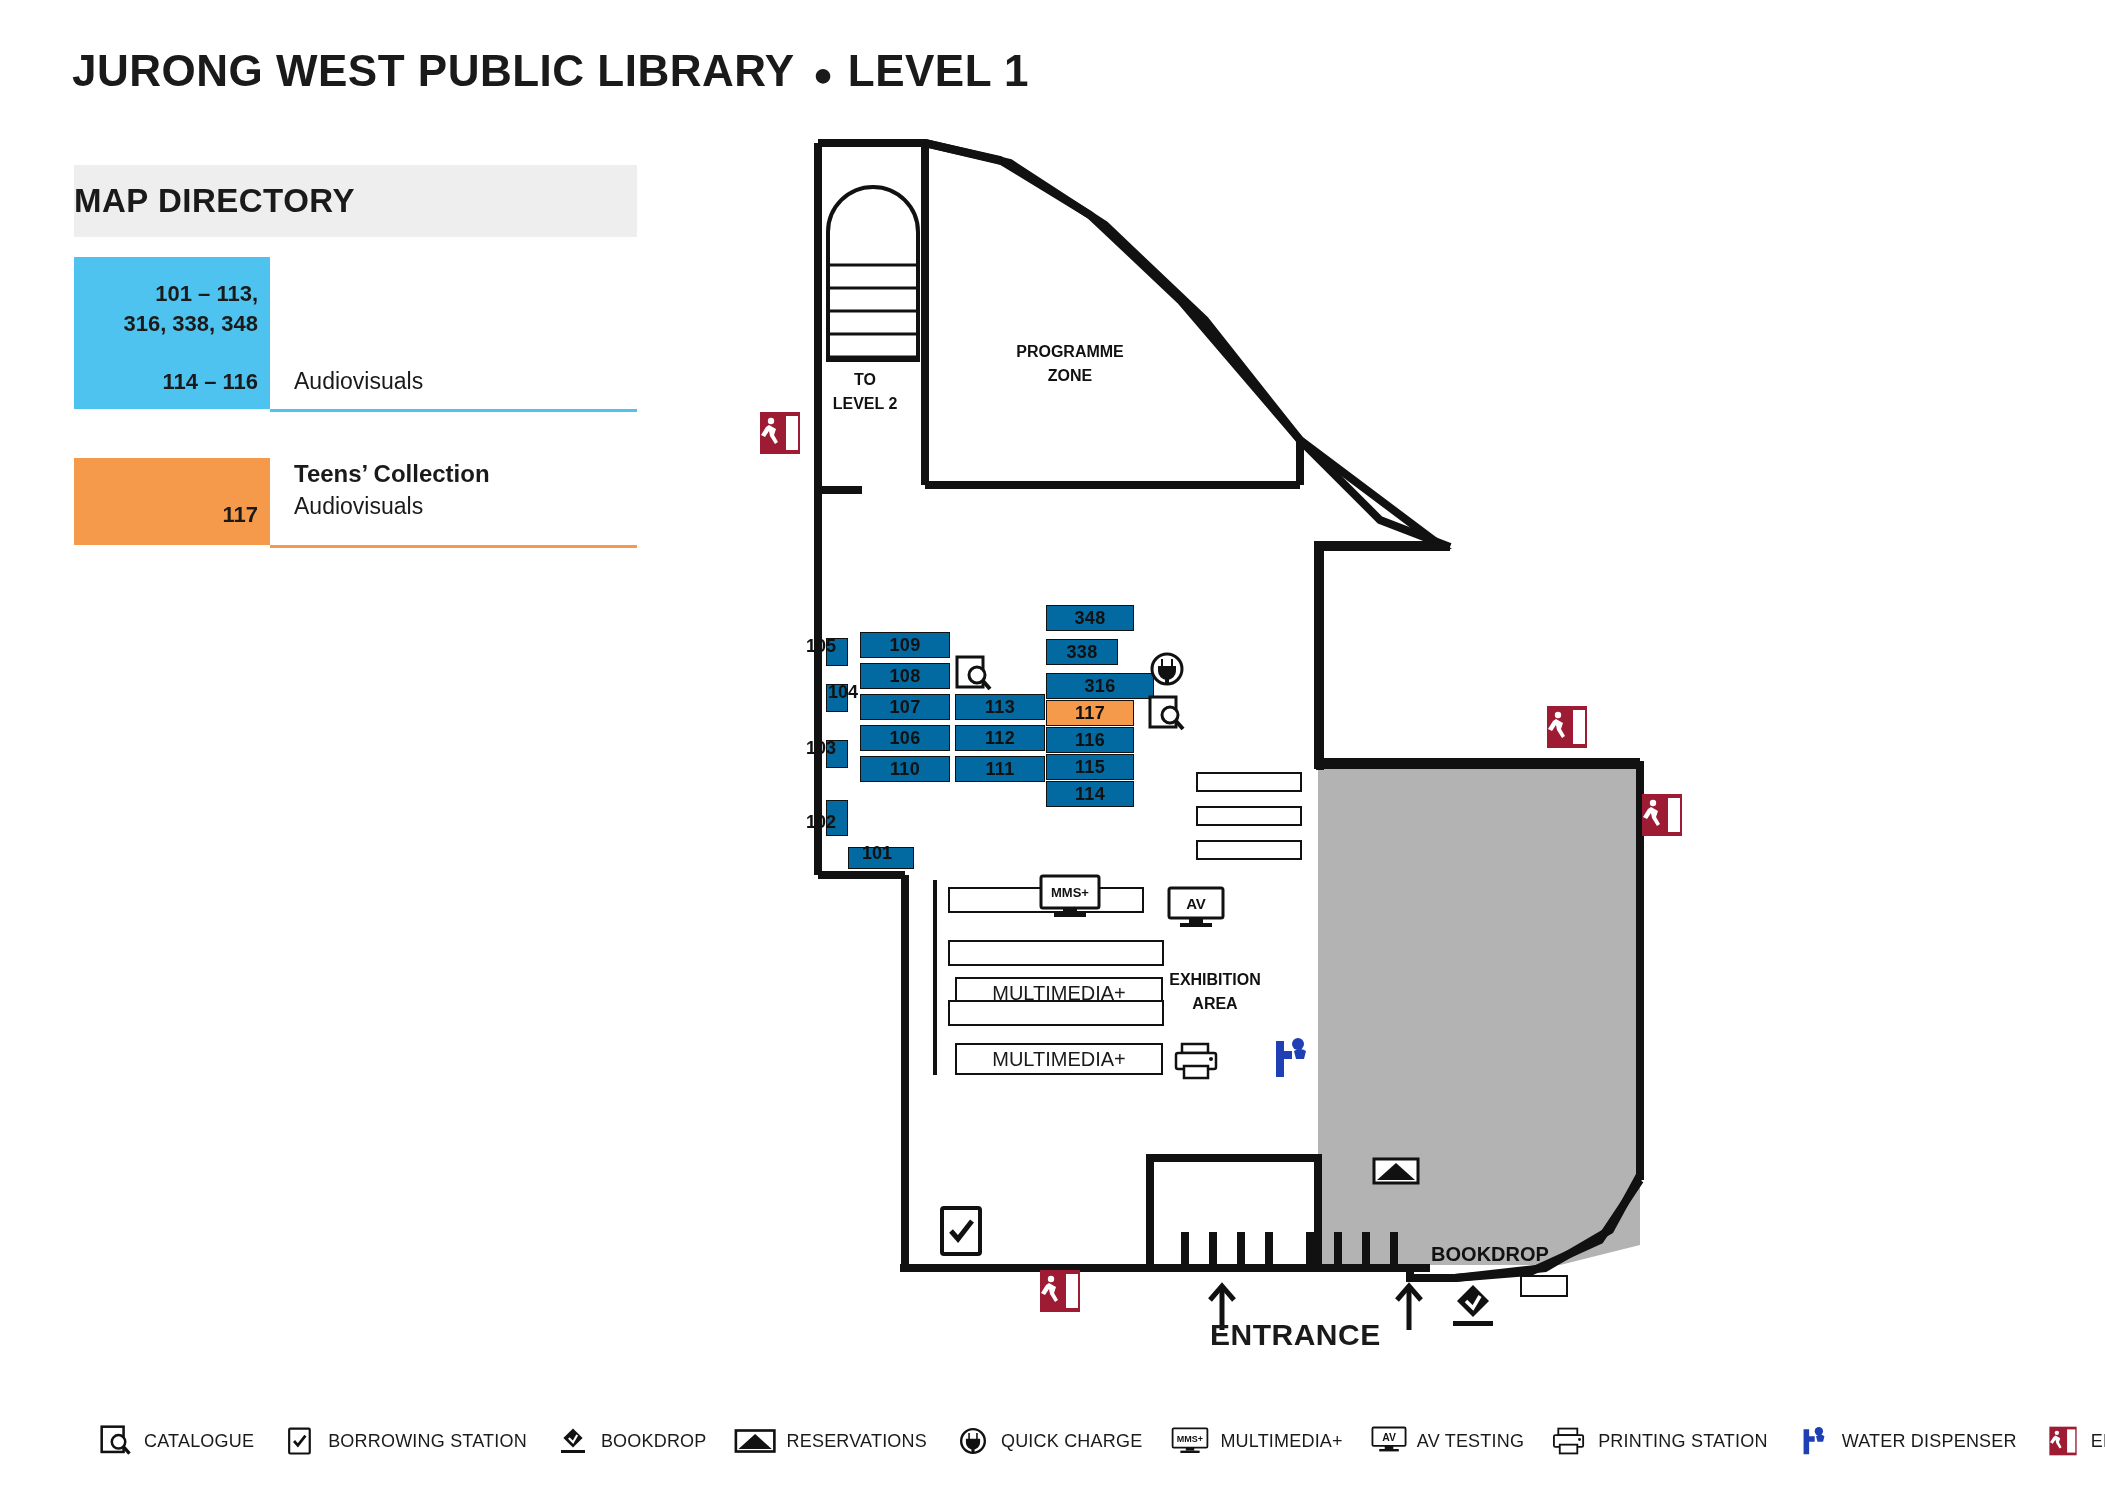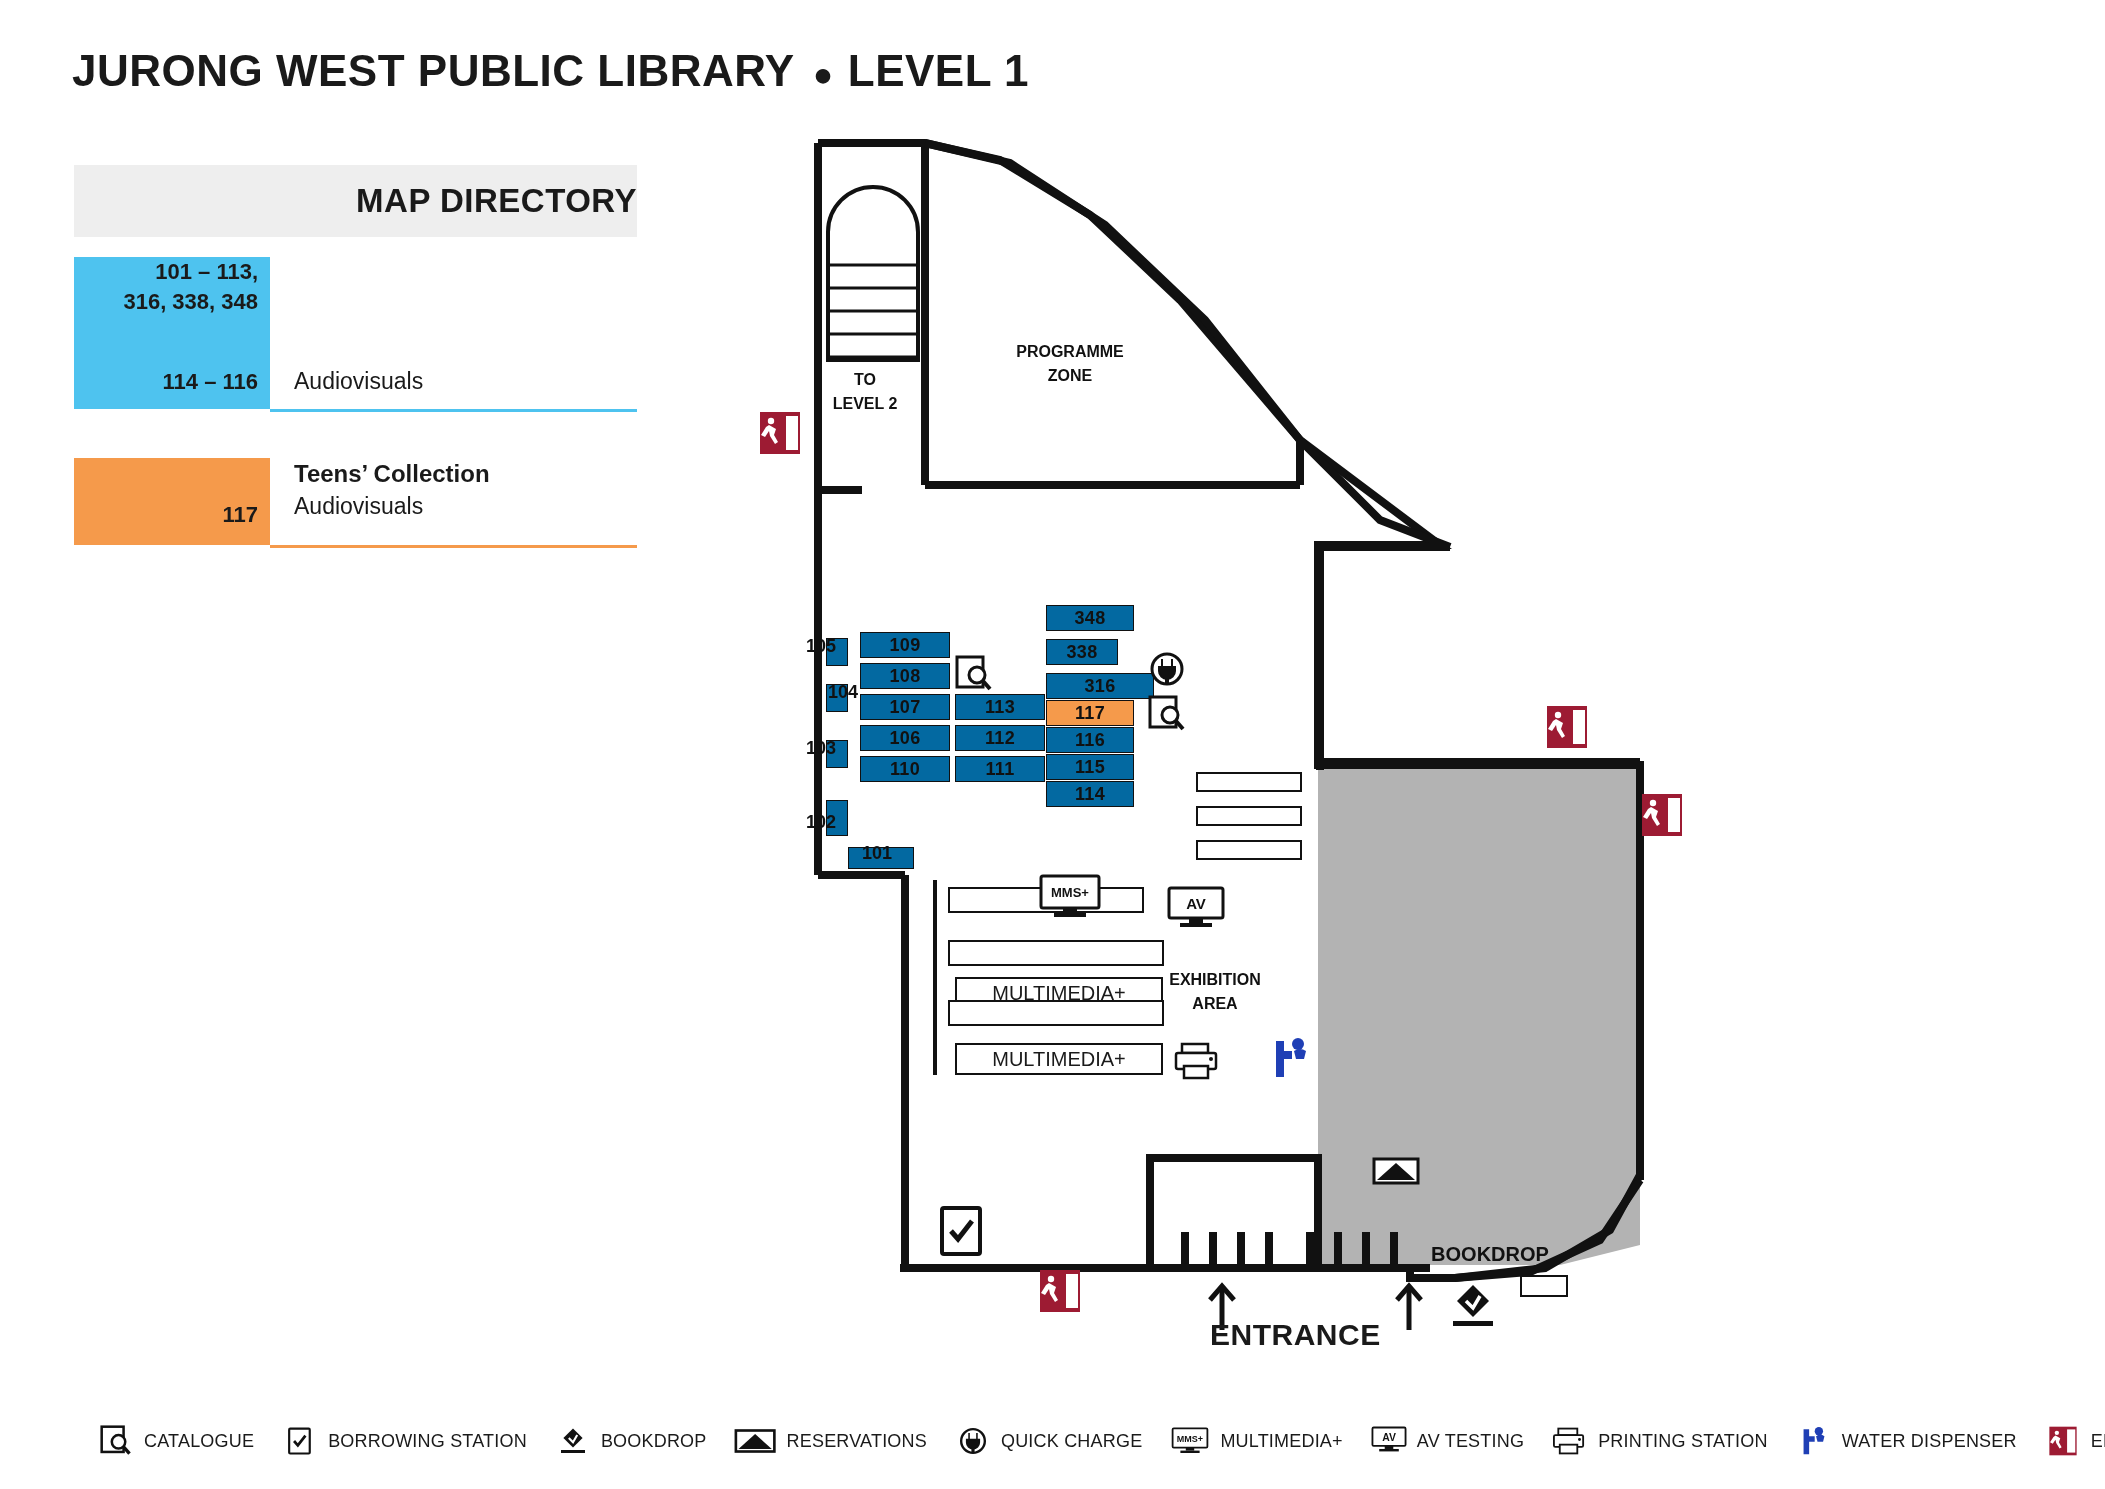--- a/index.html
+++ b/index.html
@@ -48,7 +48,7 @@
     height: 72px;
     display: flex;
     align-items: center;
-    justify-content: flex-end;
+    justify-content: flex-start;
   }
   .directory-header span {
     font-size: 33px;

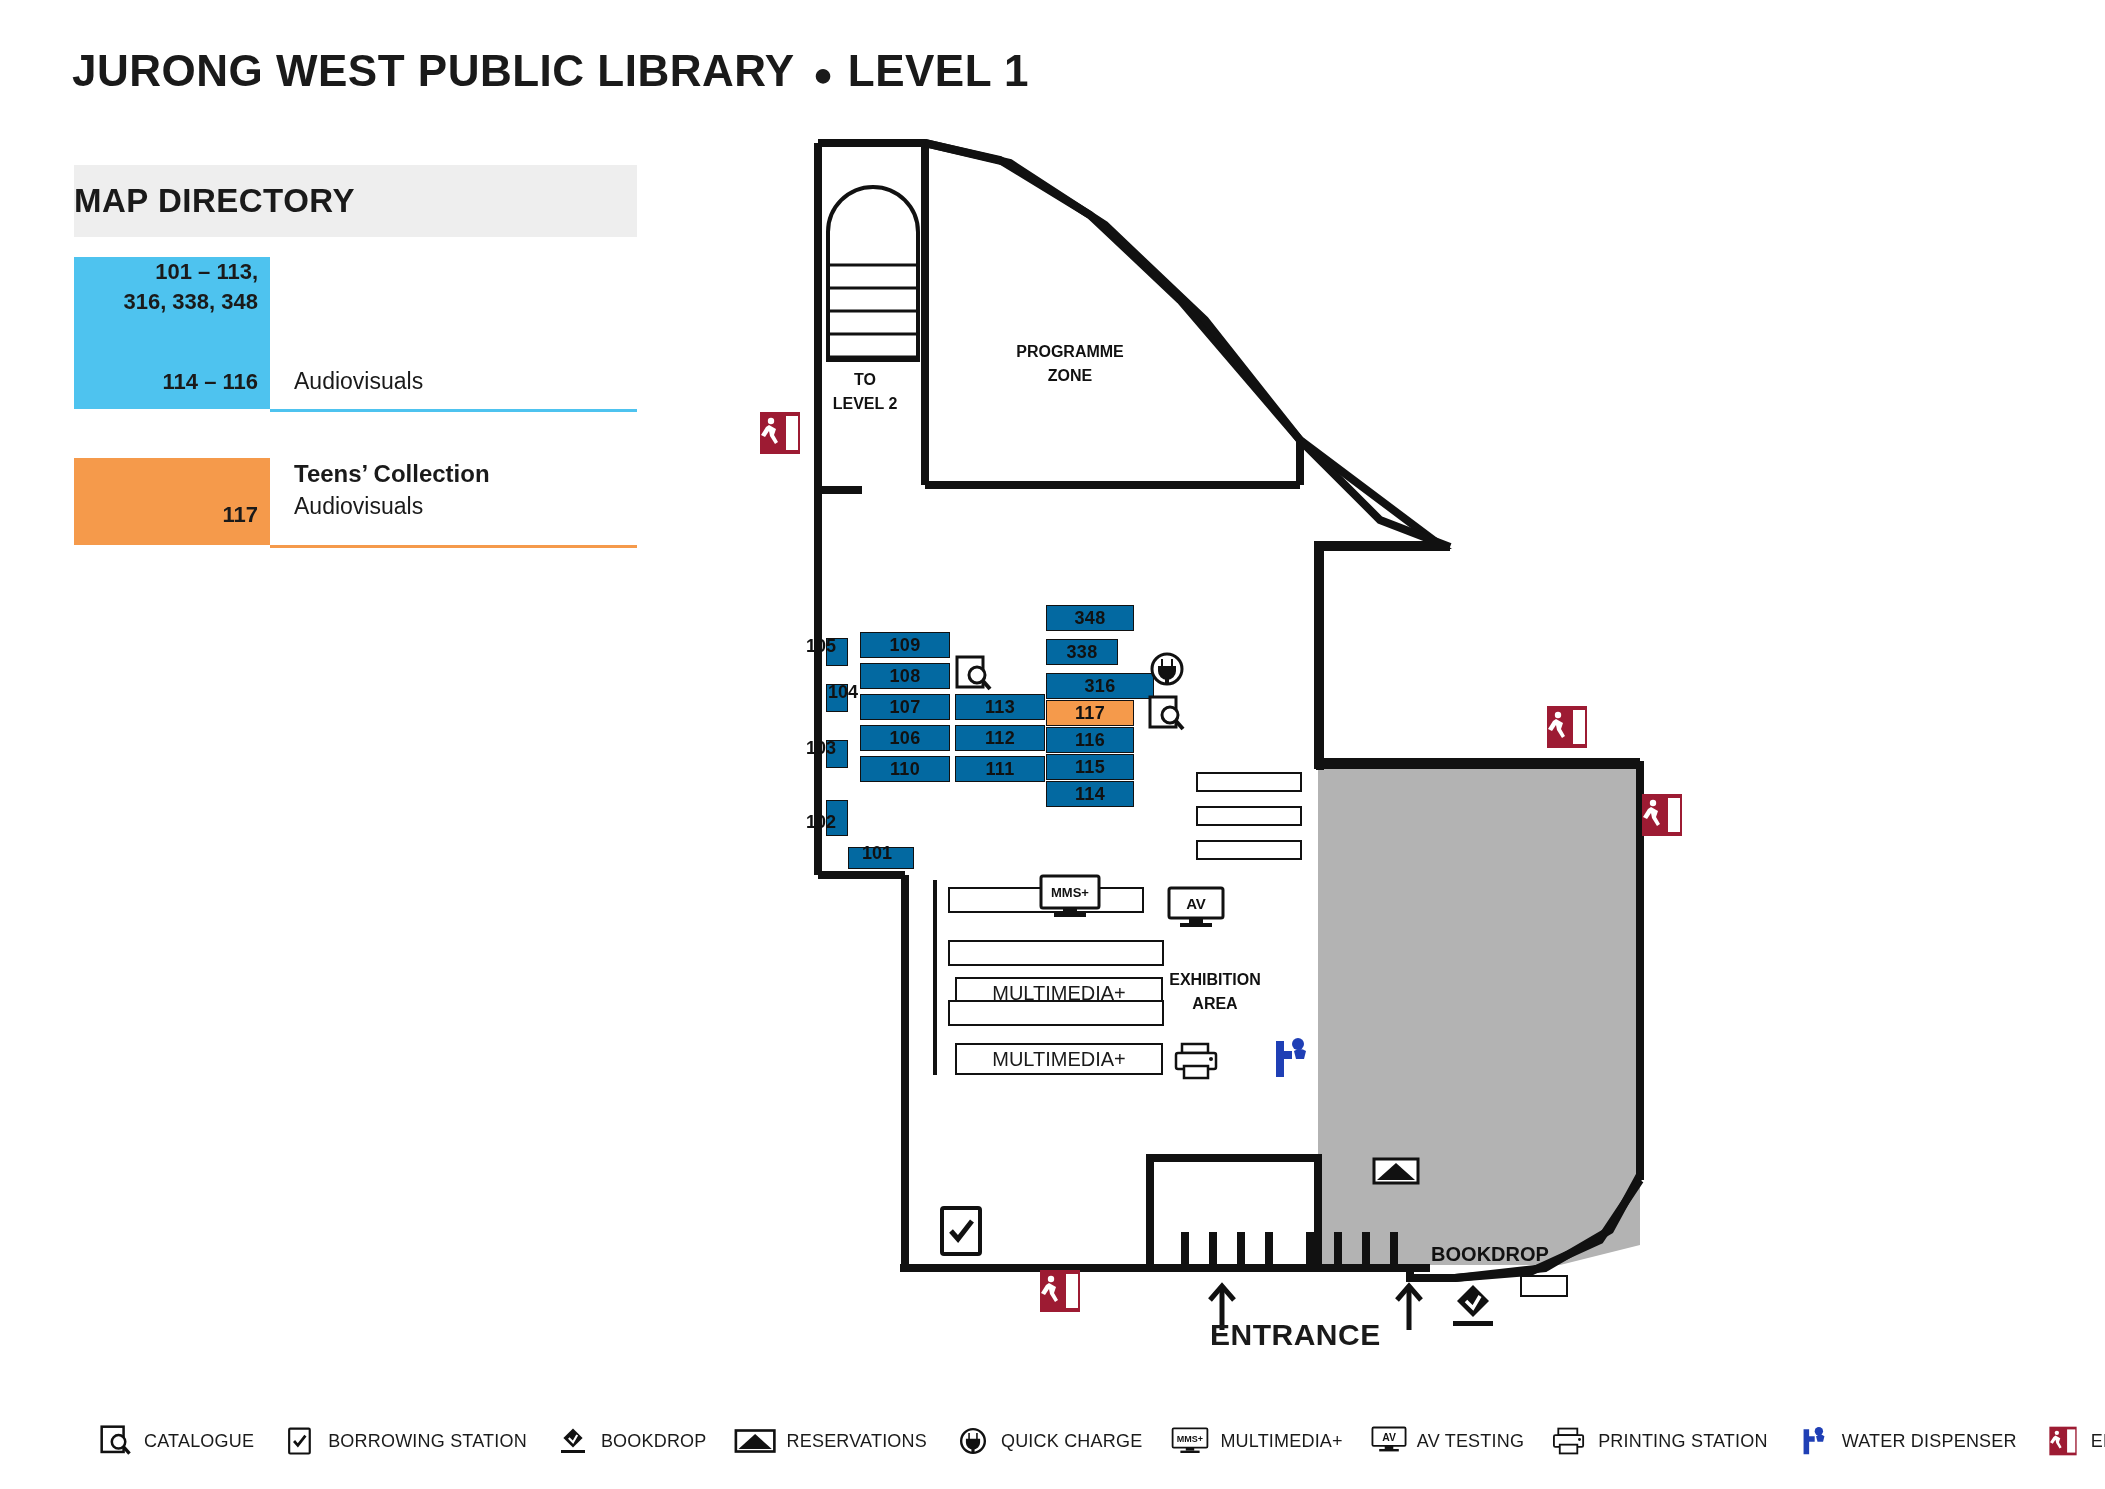--- a/index.html
+++ b/index.html
@@ -221,7 +221,7 @@
     <div class="dir-swatch blue" style="height:152px;"></div>
     <div class="dir-rows">
       <div class="dir-row" style="height:100px;">
-        <div class="dir-codes" style="white-space:pre-line;text-align:right;">101 – 113,
+        <div class="dir-codes" style="padding-top:22px; white-space:pre-line;text-align:right;">101 – 113,
 316, 338, 348</div>
       </div>
       <div class="dir-row" style="height:52px;">

